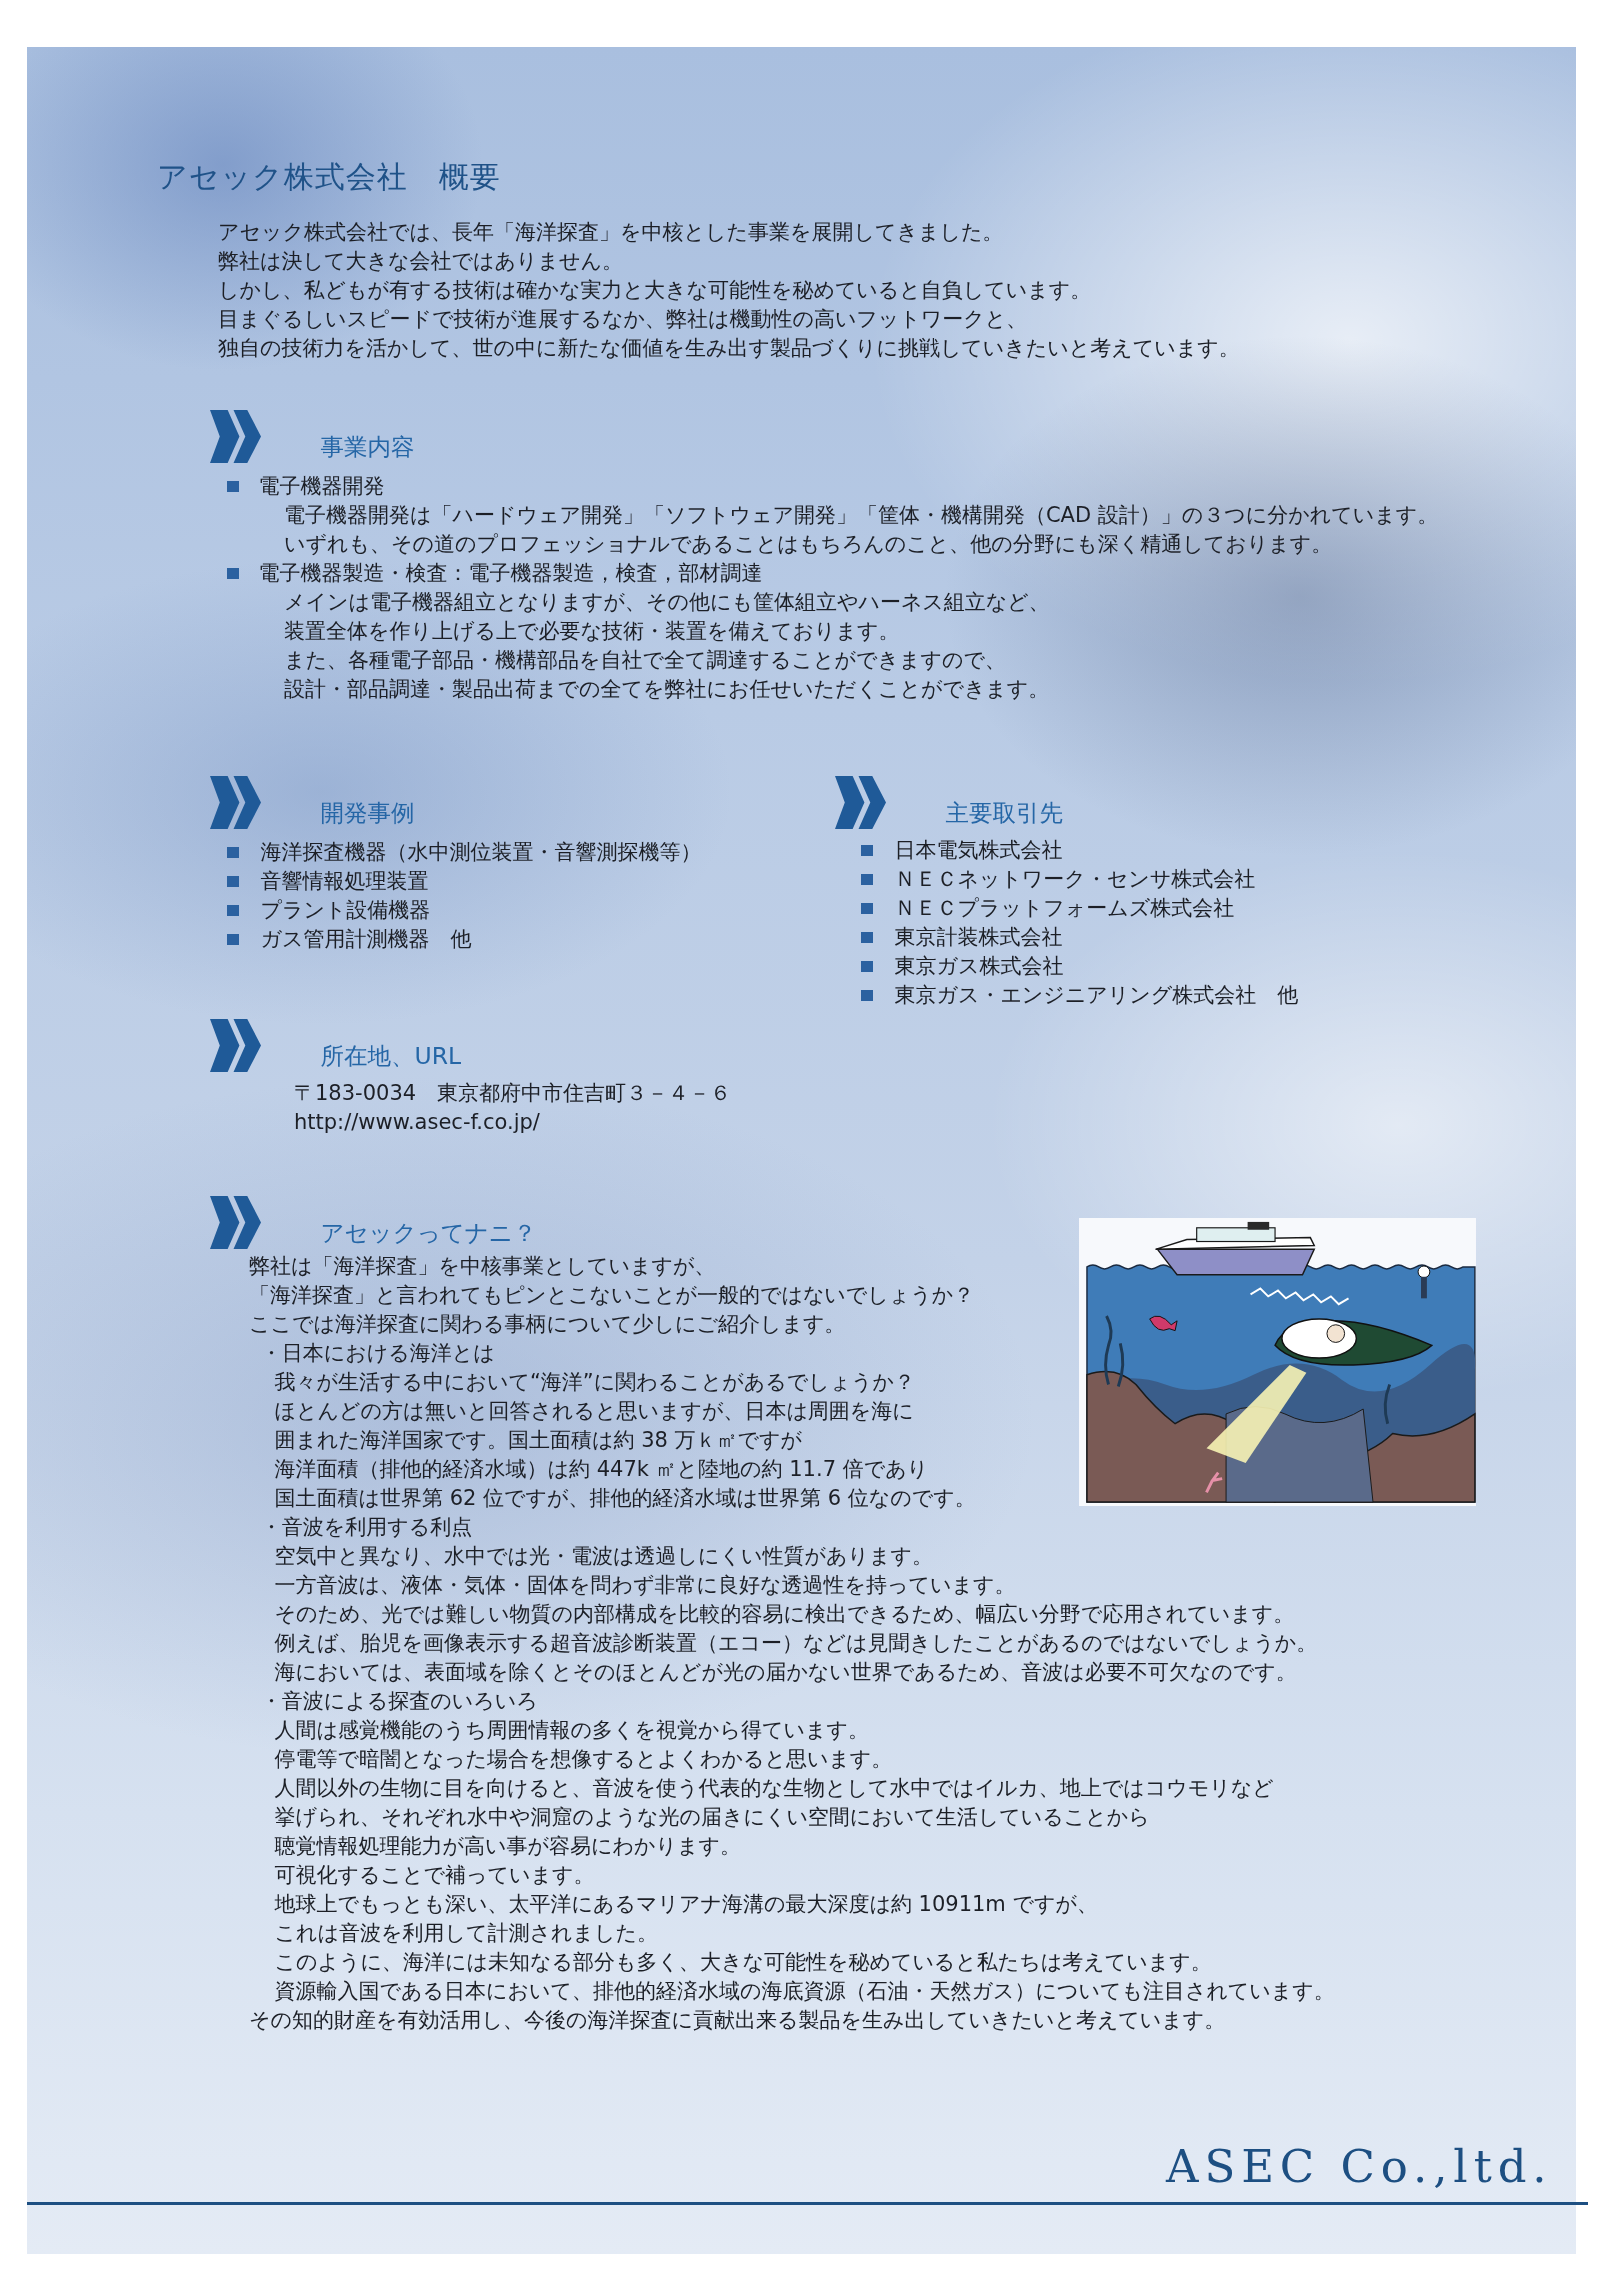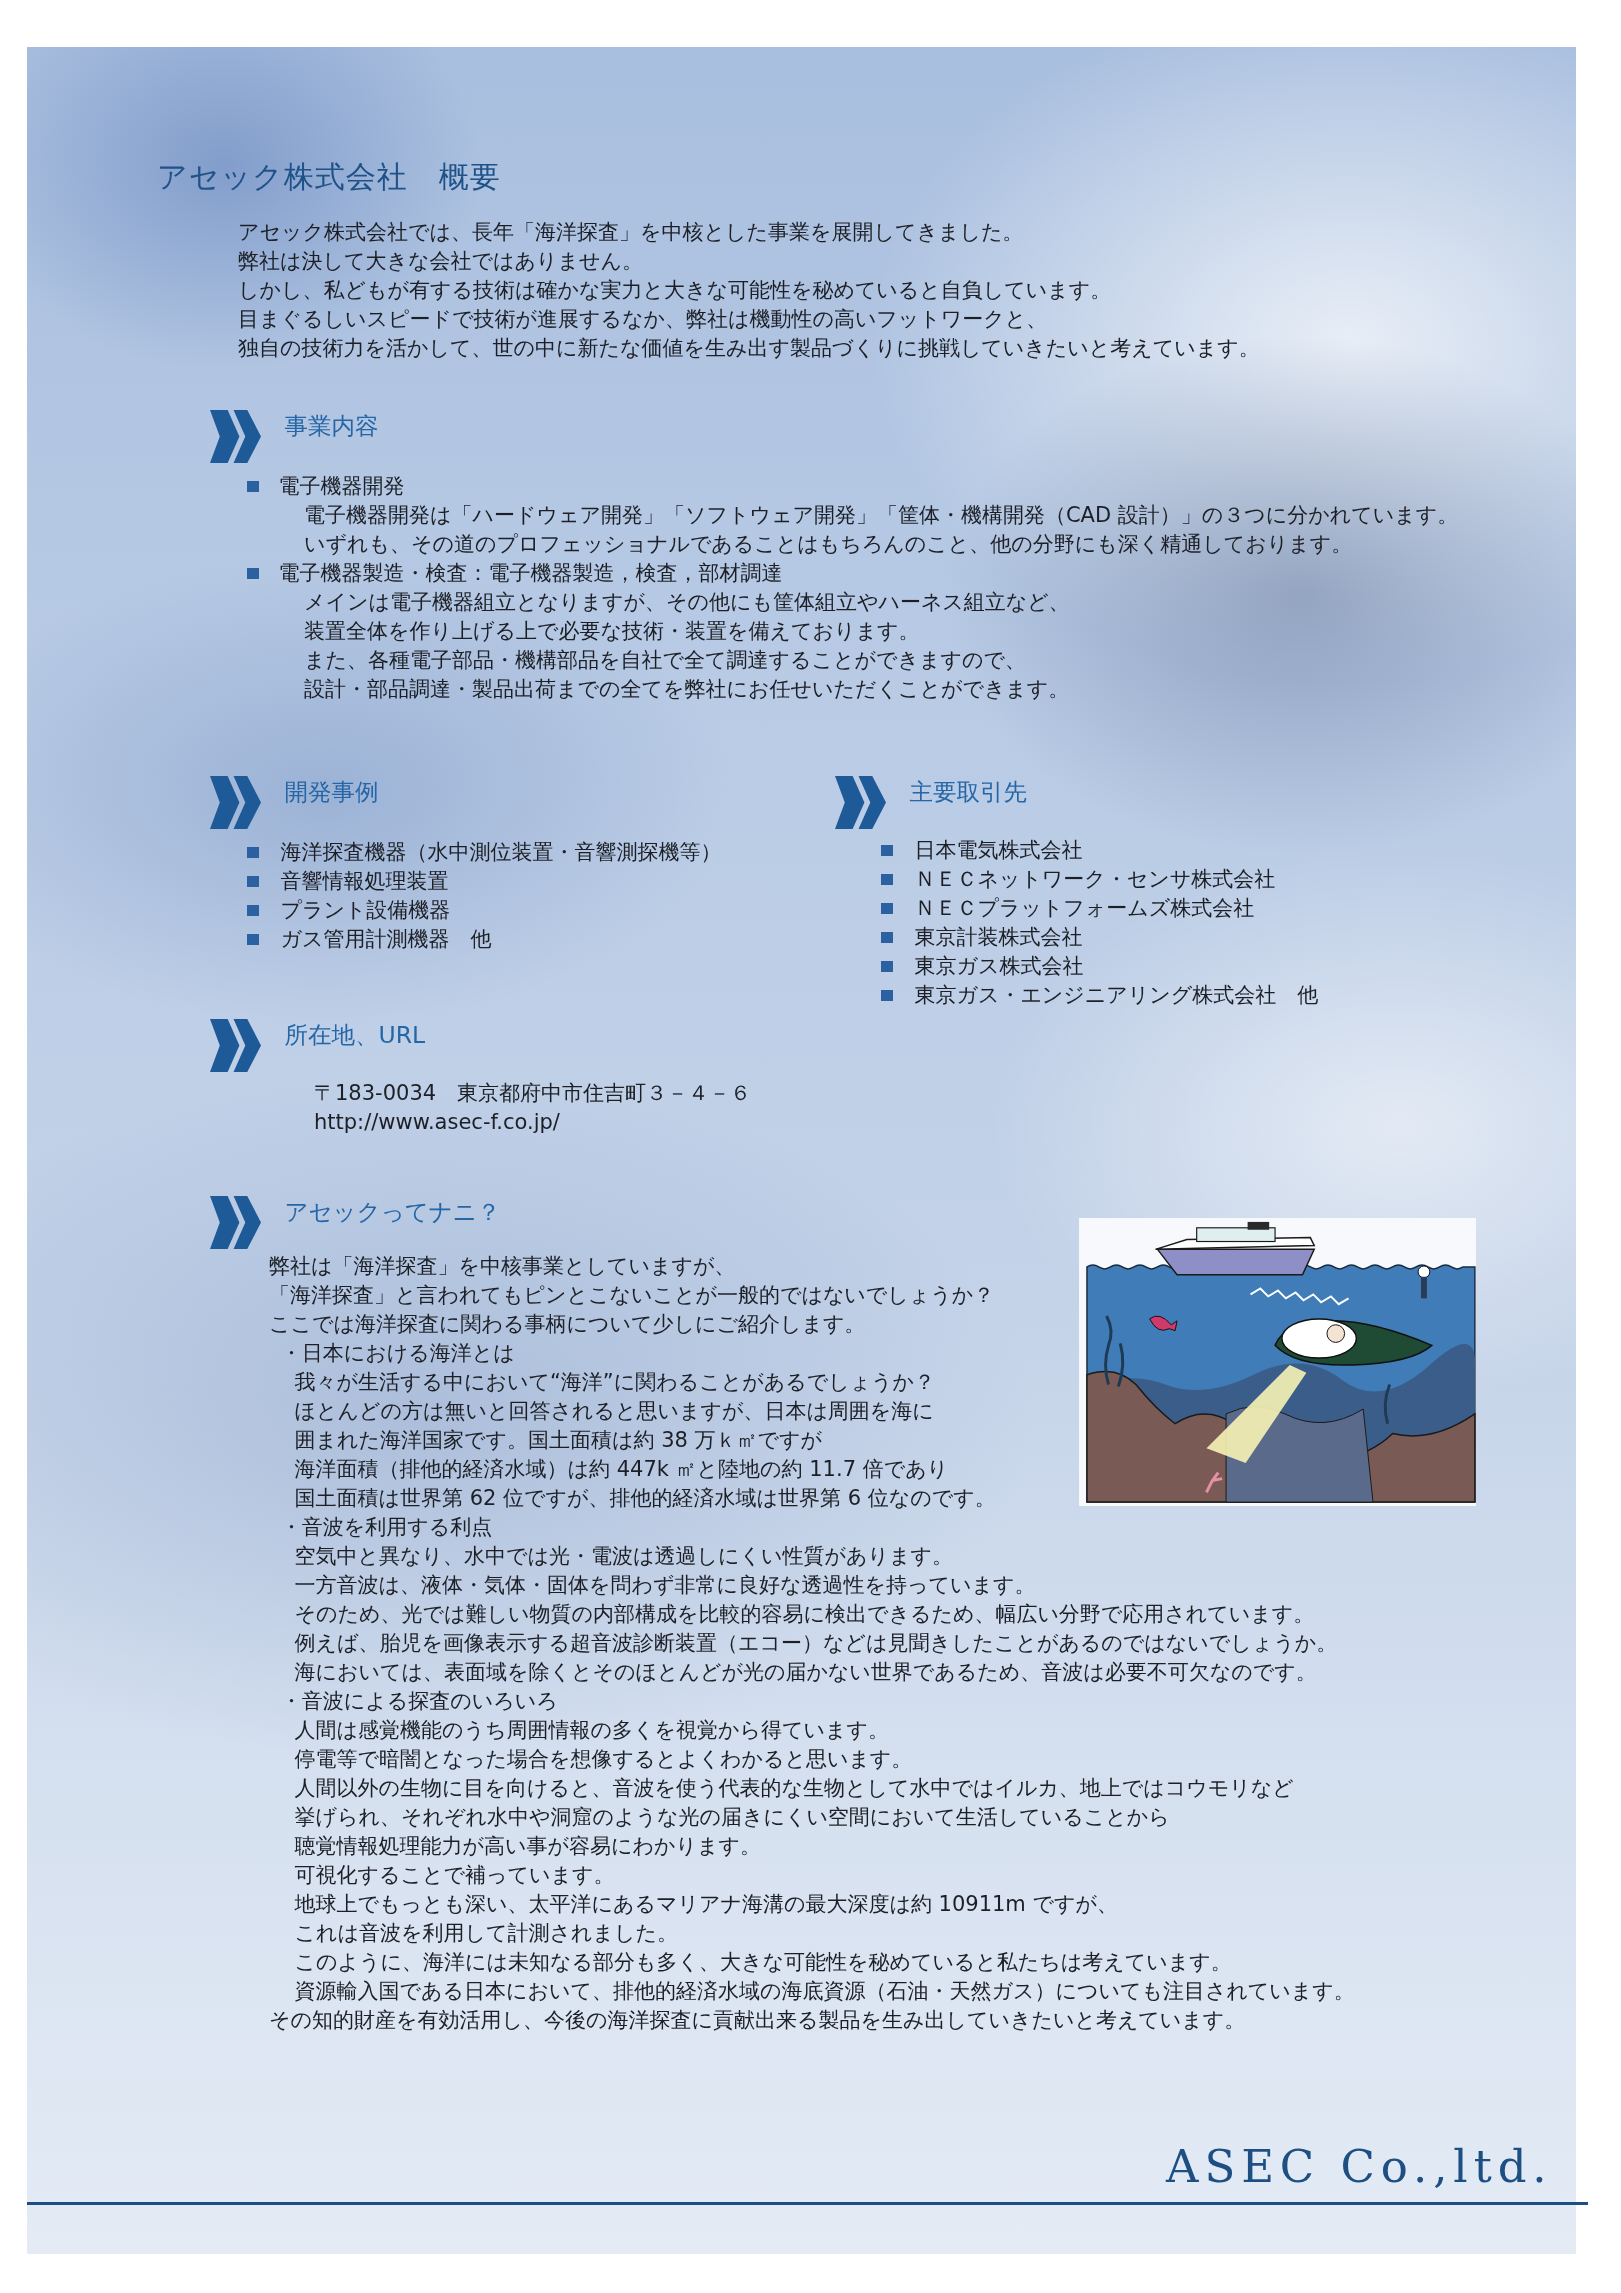--- a/index.html
+++ b/index.html
@@ -23,7 +23,7 @@
   .title {
     left: 157px; top: 157px; font-size: 30px; color: #1f5288; letter-spacing: 1px; white-space: pre;
   }
-  .lines { line-height: 29px; font-size: 21px; white-space: nowrap; margin-left: 20px; }
+  .lines { line-height: 29px; font-size: 21px; white-space: nowrap; }
   .lines div { height: 29px; }
   .section-head { display: flex; align-items: flex-start; height: 53px; }
   .chevron { width: 51px; height: 53px; margin-right: 23.5px; flex-shrink: 0; }

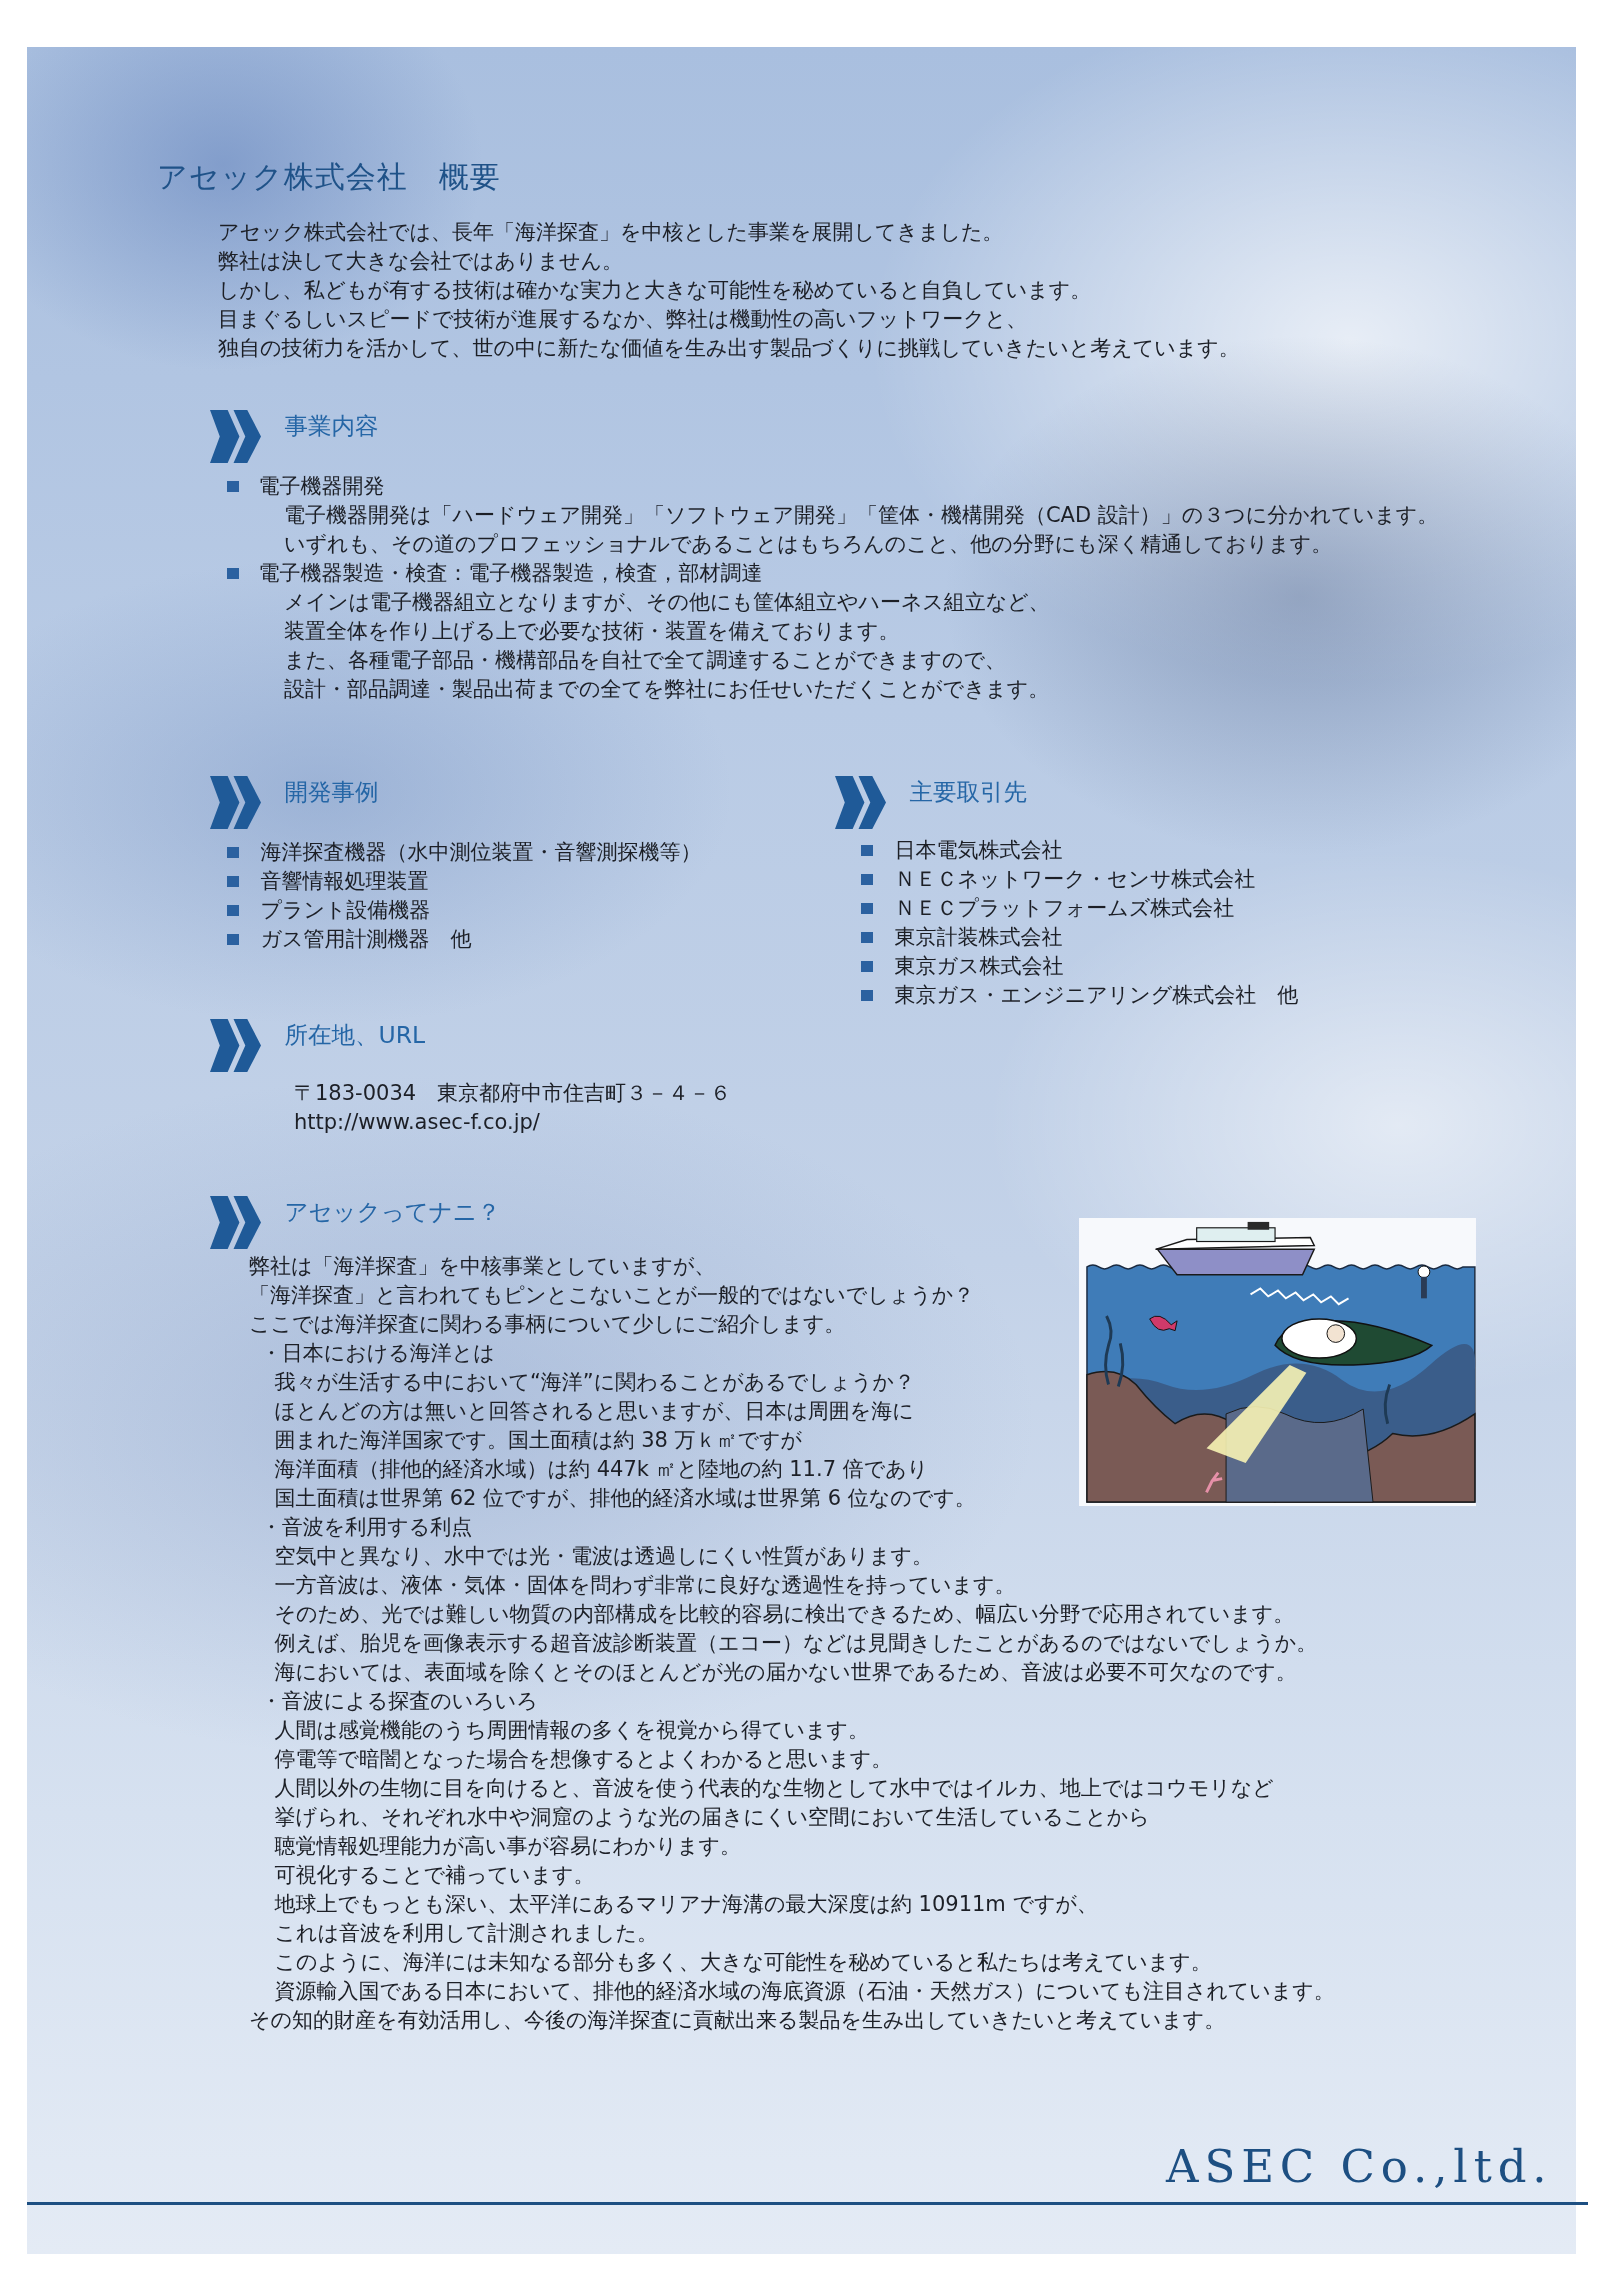--- a/index.html
+++ b/index.html
@@ -25,7 +25,7 @@
   }
   .lines { line-height: 29px; font-size: 21px; white-space: nowrap; }
   .lines div { height: 29px; }
-  .section-head { display: flex; align-items: flex-start; height: 53px; }
+  .section-head { display: flex; align-items: flex-end; height: 53px; gap: 36px; }
   .chevron { width: 51px; height: 53px; margin-right: 23.5px; flex-shrink: 0; }
   .section-head .label { font-size: 23.5px; color: #2566a6; white-space: nowrap; }
   .bullet-row { display: flex; align-items: center; height: 29px; }

